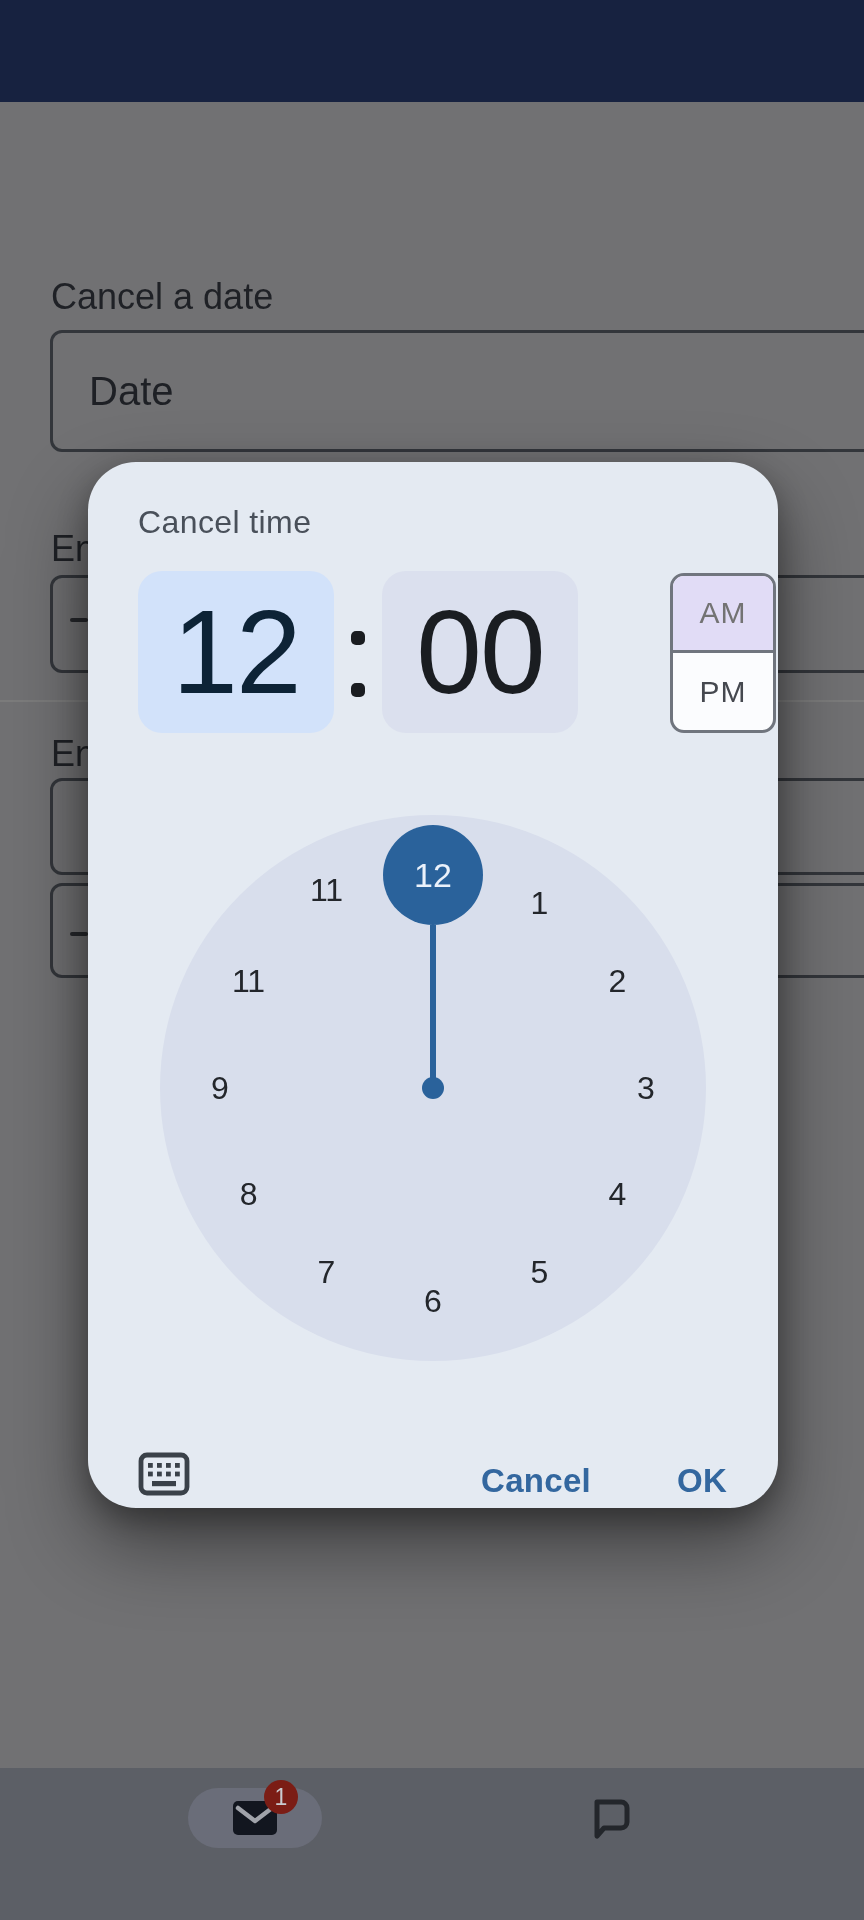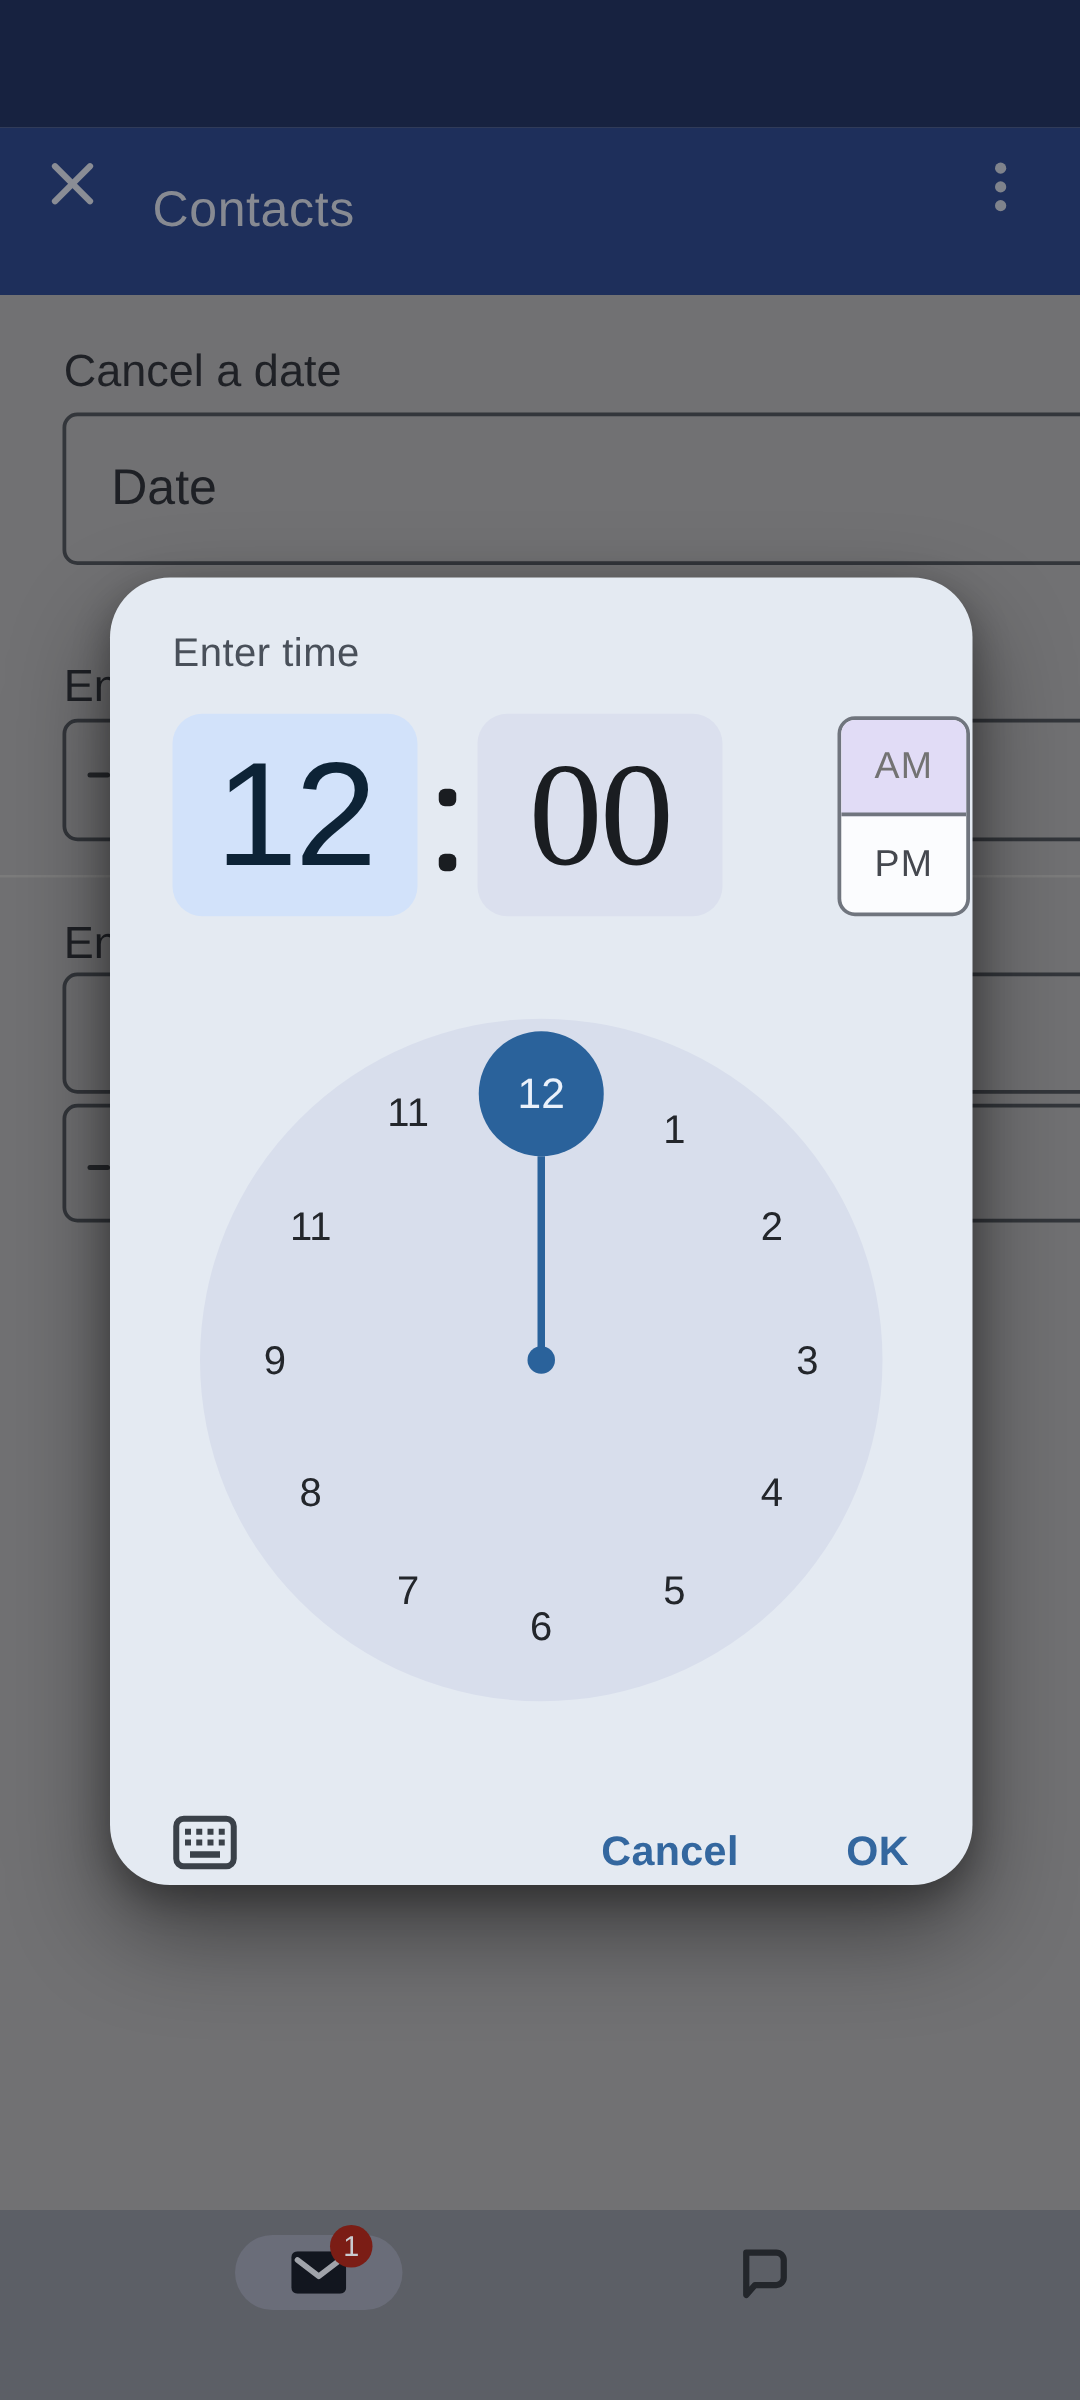--- a/index.html
+++ b/index.html
@@ -70,22 +70,6 @@
 
   <div class="status-bar"></div>
 
-  <div class="app-bar">
-    <div class="close-btn">
-      <span>
-        <svg width="48" height="48" viewBox="0 0 48 48">
-          <line x1="10" y1="10" x2="38" y2="38" stroke="#8A8D95" stroke-width="5" stroke-linecap="round"></line>
-          <line x1="38" y1="10" x2="10" y2="38" stroke="#8A8D95" stroke-width="5" stroke-linecap="round"></line>
-        </svg>
-      </span>
-    </div>
-    <div class="app-title">Contacts</div>
-    <div class="kebab">
-      <i></i>
-        <i></i>
-        <i></i>
-    </div>
-  </div>
 
   <div class="bg-label" style="top:276px;">Cancel a date</div>
   <div class="bg-field" style="top:330px;height:122px;">

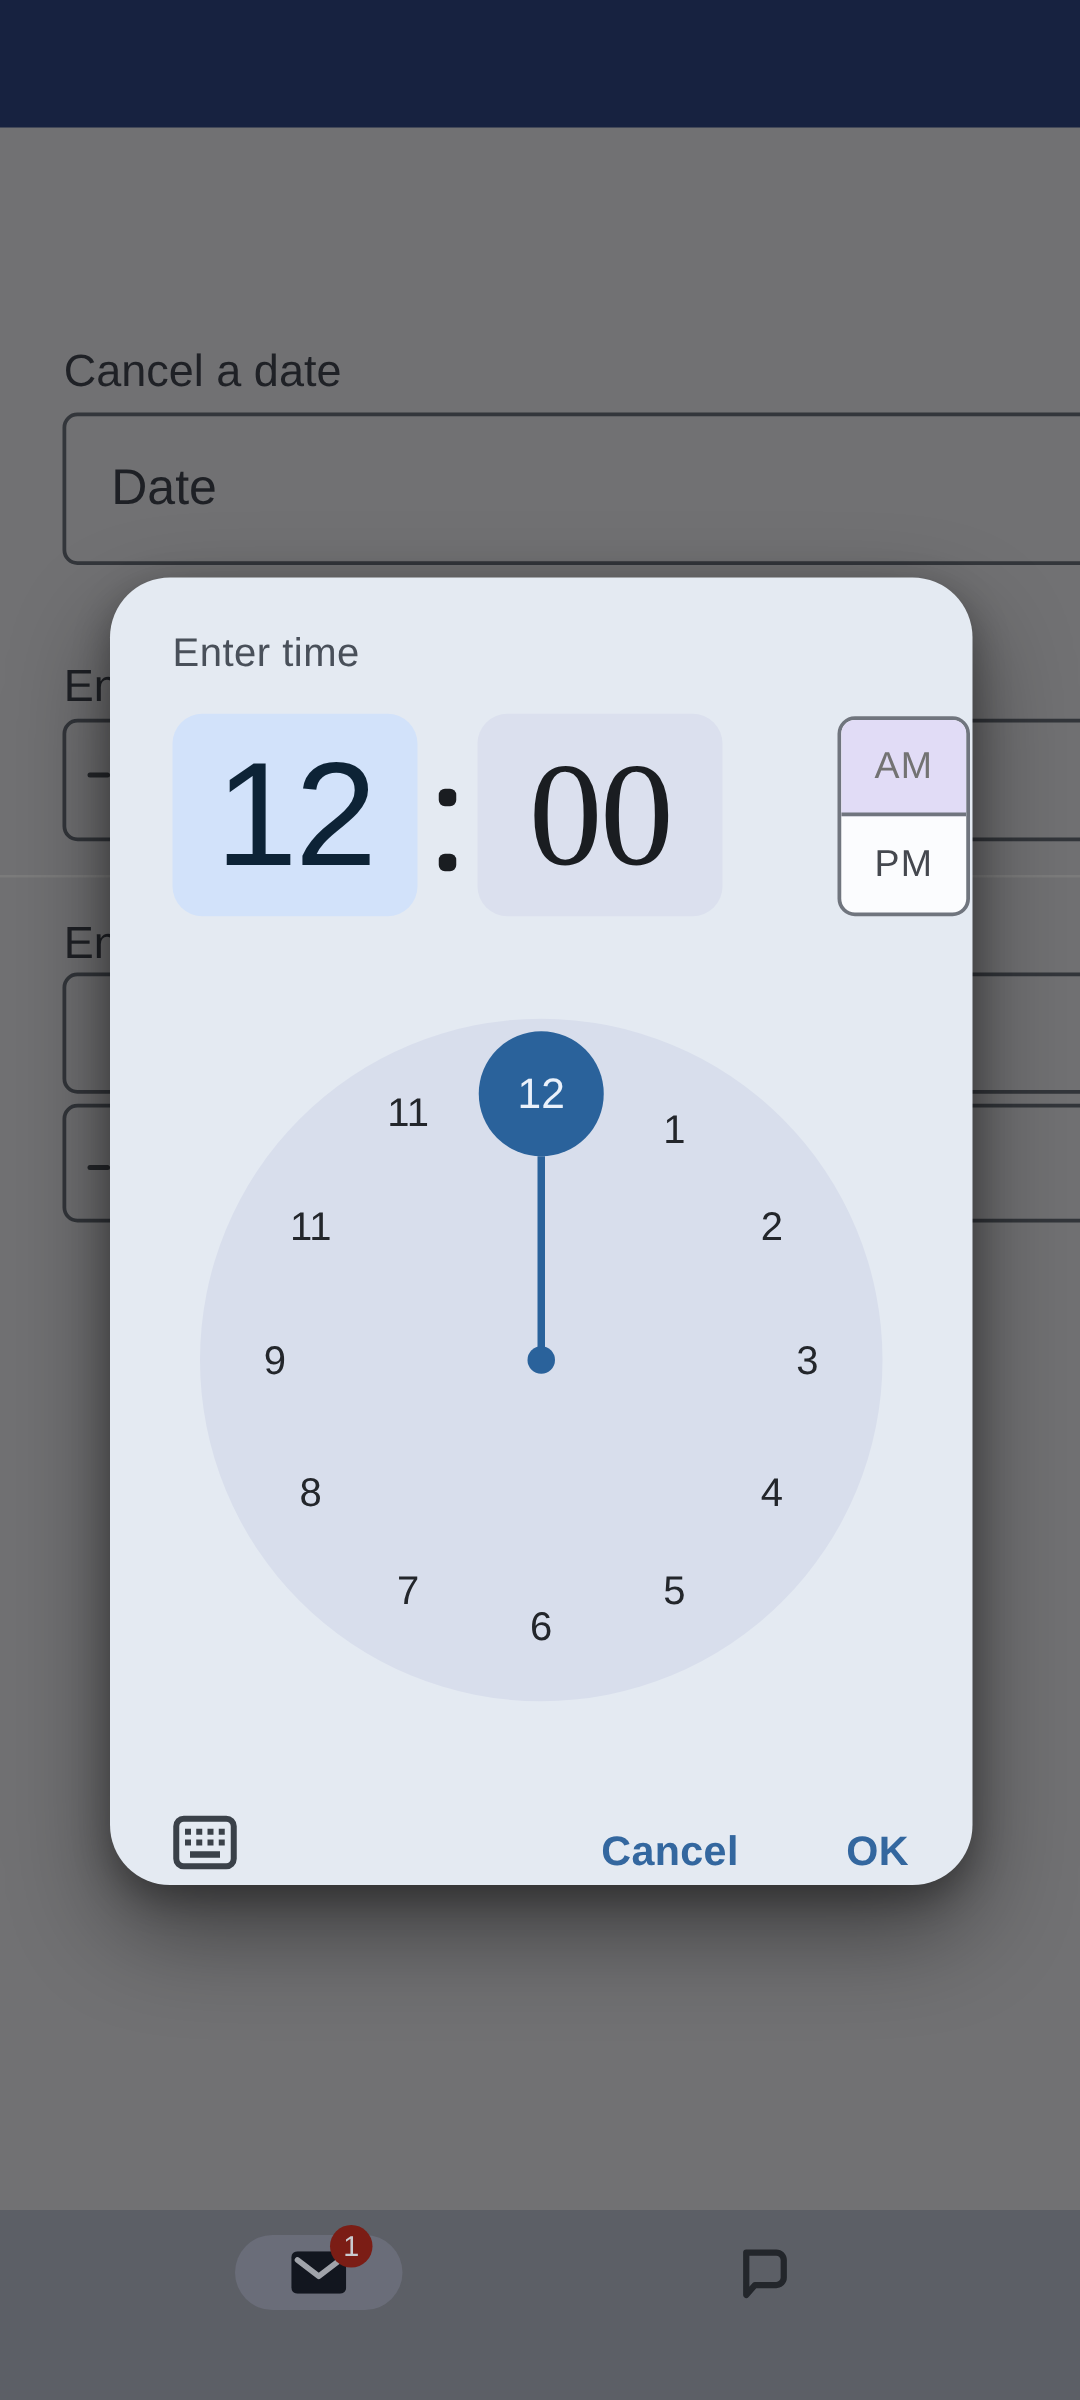--- a/index.html
+++ b/index.html
@@ -88,7 +88,7 @@
   <span class="frag-dash" style="left:70px;top:932px;"></span>
 
   <div class="dialog">
-    <div class="dlg-title">Enter time</div>
+    <div class="dlg-title">Cancel time</div>
 
     <div class="time-row">
       <div class="time-box hour-box">

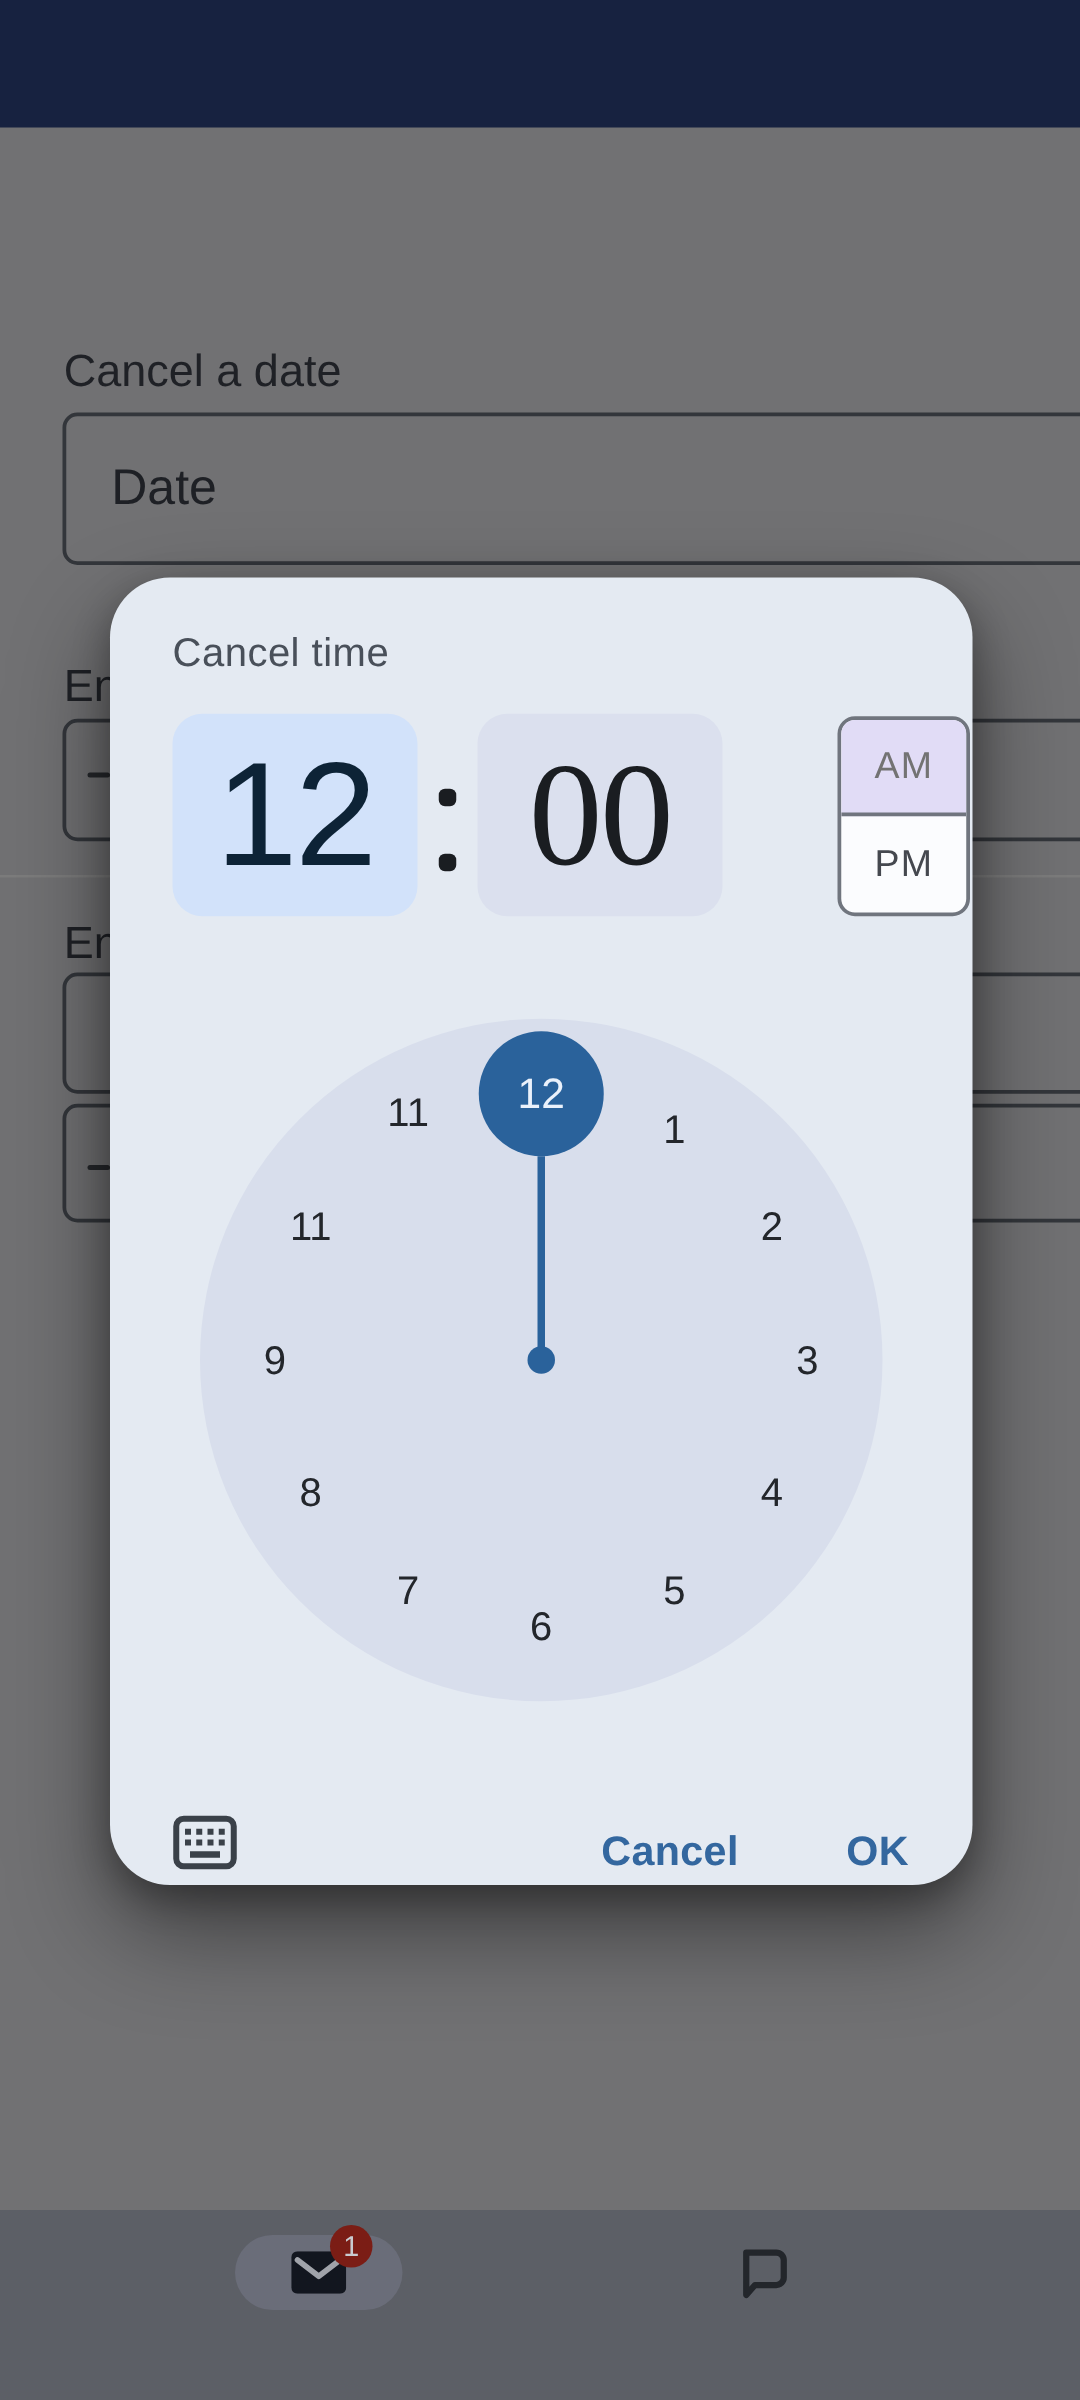--- a/index.html
+++ b/index.html
@@ -32,7 +32,7 @@
   .hour-box{left:0;background:#D2E2FA;}
   .hour-box span{font-size:118px;color:#0D2336;letter-spacing:-2px;}
   .minute-box{left:244px;background:#DBE0EE;}
-  .minute-box span{font-size:118px;color:#1A1D21;letter-spacing:-2px;font-family:Liberation Serif, serif;}
+  .minute-box span{font-size:118px;color:#1A1D21;letter-spacing:-2px;}
   .colon{position:absolute;left:196px;top:0;width:48px;height:162px;}
   .colon i{position:absolute;left:50%;margin-left:-7px;width:14px;height:14px;border-radius:5px;background:#1A1D21;}
   .colon i:nth-child(1){top:60px}.colon i:nth-child(2){top:112px}

